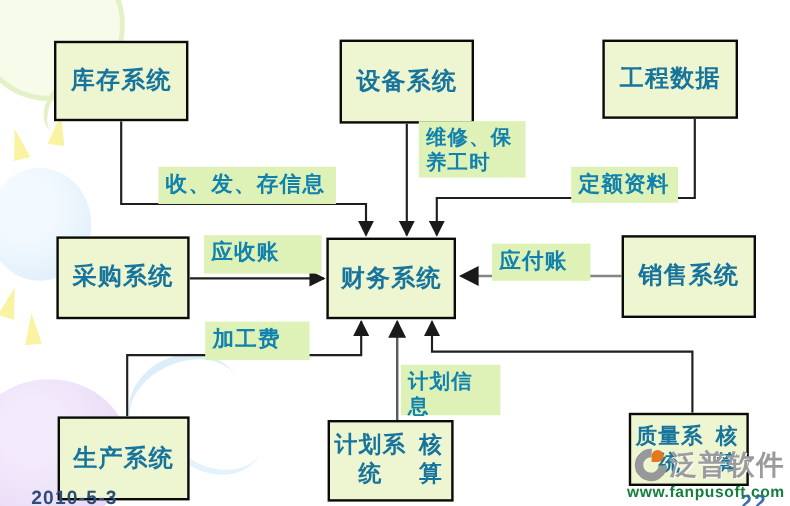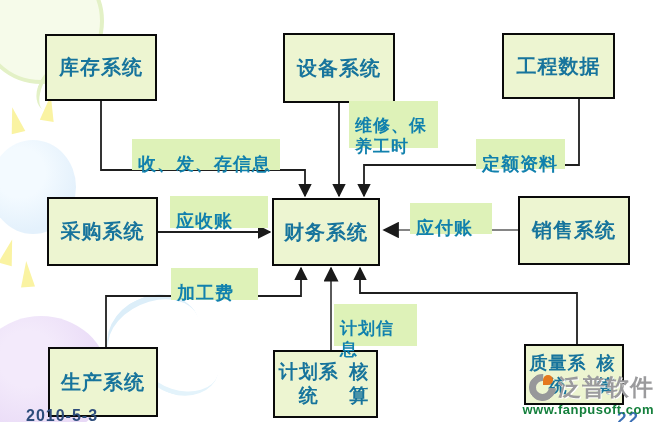--- a/index.html
+++ b/index.html
@@ -40,7 +40,7 @@
   
   .elabel{
     position:absolute;z-index:2;background:#def2b8;color:#1181ad;font-weight:bold;
-    font-size:18px;line-height:1.25;padding:14px 6px;box-sizing:border-box;letter-spacing:1px;
+    font-size:18px;line-height:1.25;padding:3px 6px;box-sizing:border-box;letter-spacing:1px;
   }
   
   .footer-date{position:absolute;z-index:3;left:26px;top:407px;font-size:16px;font-weight:bold;

